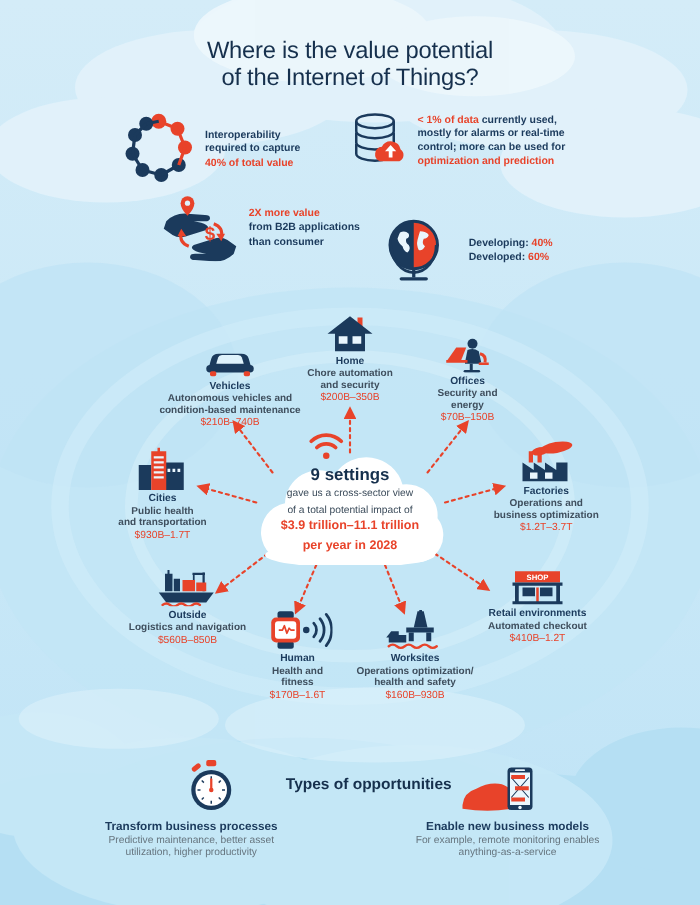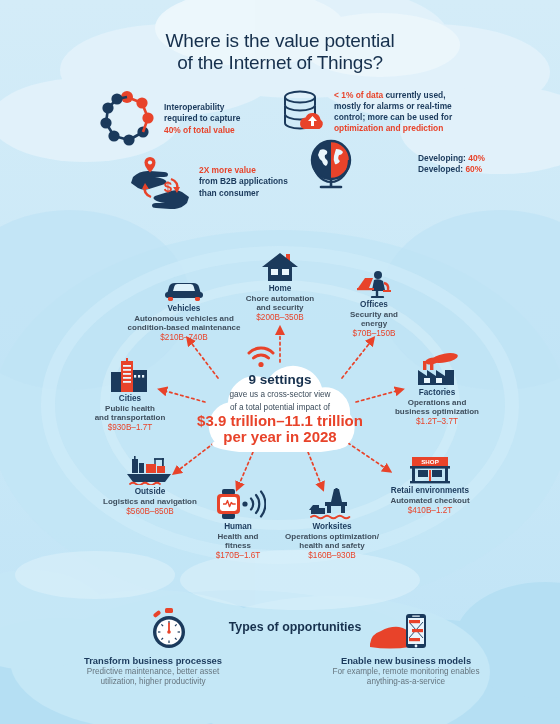--- a/index.html
+++ b/index.html
@@ -45,7 +45,7 @@
   #fact-b2b .ficon { width: 70px; height: 54px; }
   #fact-b2b .ftext { margin-left: 4px; }
 
-  #fact-geo { left: 305px; top: 137px; width: 180px; justify-content: space-between; }
+  #fact-geo { left: 305px; top: 173px; width: 180px; }
   #fact-geo .ficon { width: 56px; height: 54px; }
   #fact-geo .ftext { margin-left: 14px; }
 

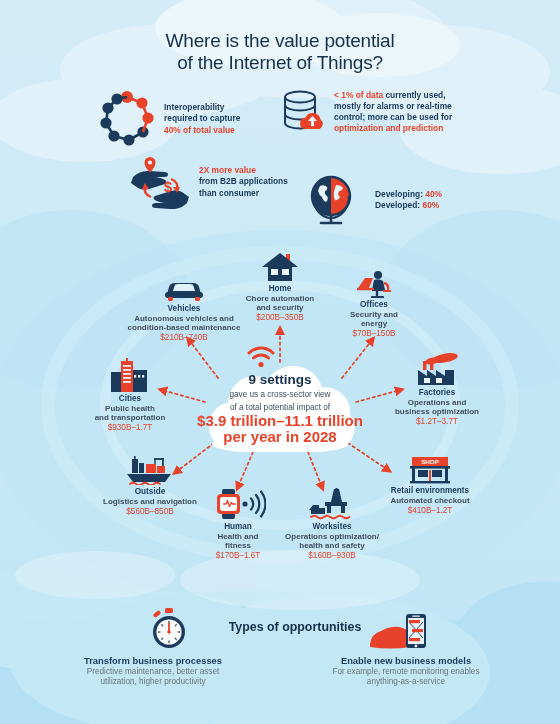--- a/index.html
+++ b/index.html
@@ -59,7 +59,7 @@
   }
   .c-head { font-size: 13.5px; font-weight: bold; color: #16304d; line-height: 15px; }
   .c-sub  { font-size: 8.2px; color: #3b4b5a; line-height: 9.6px; margin-top: 3px; }
-  .c-big  { font-size: 15px; font-weight: bold; color: #e8432a; line-height: 12.4px; margin-top: 3px; }
+  .c-big  { font-size: 10px; font-weight: bold; color: #e8432a; line-height: 12.4px; margin-top: 3px; }
 
   #wifi-icon { position: absolute; left: 246px; top: 346px; width: 30px; height: 22px; }
 

